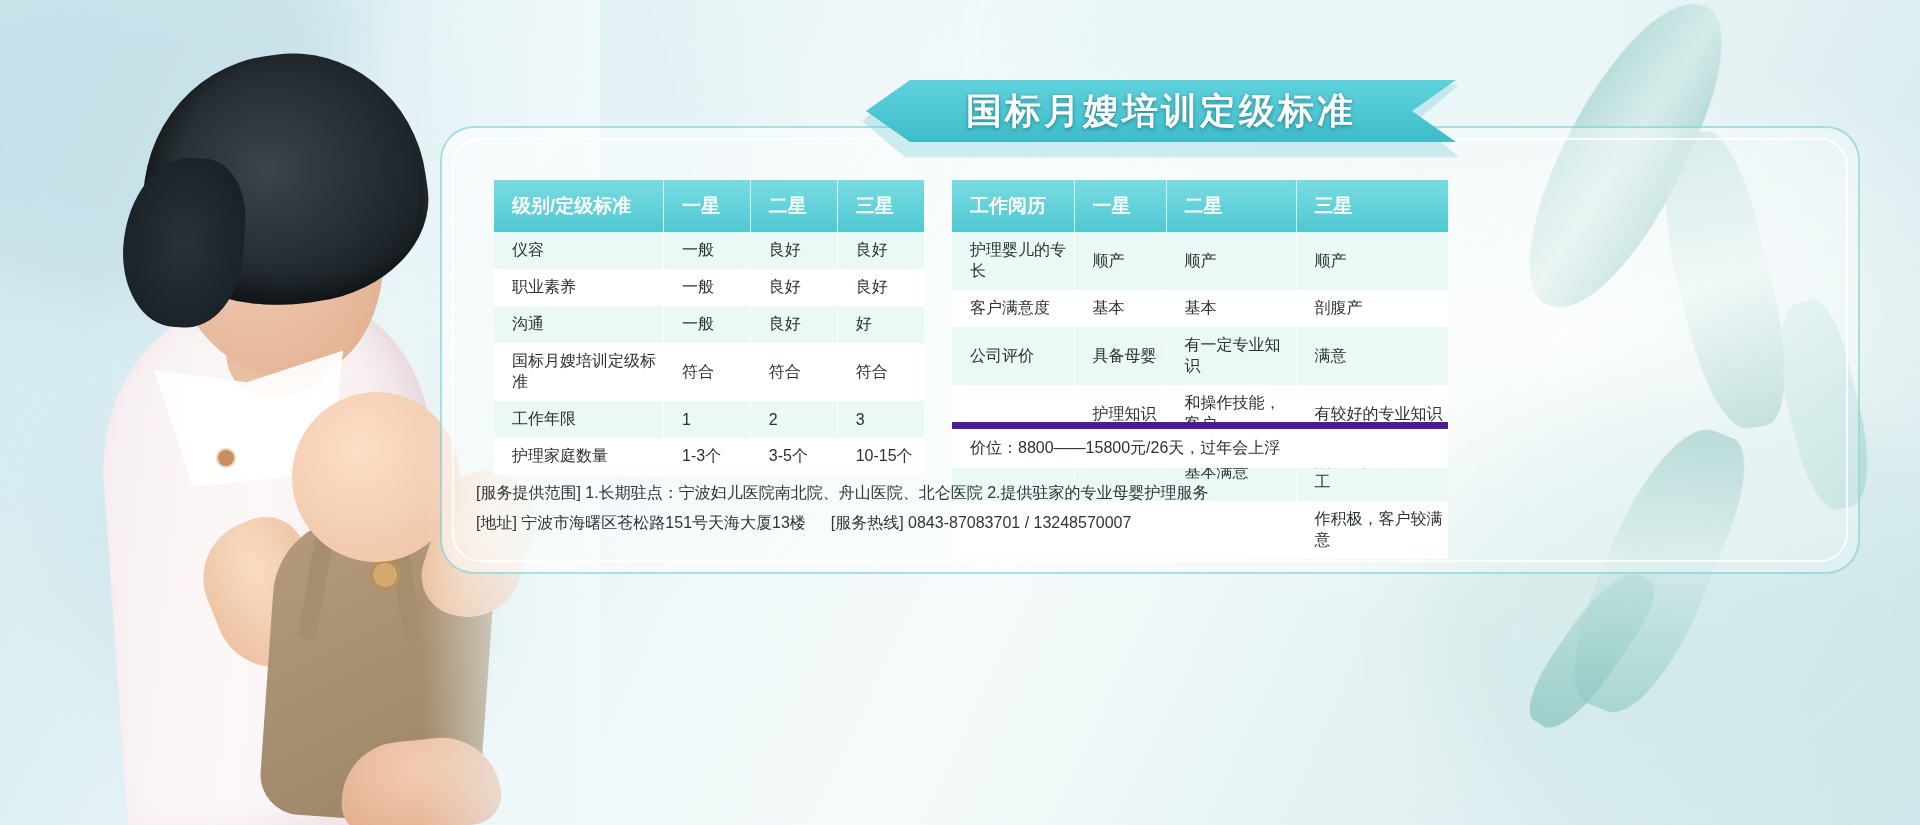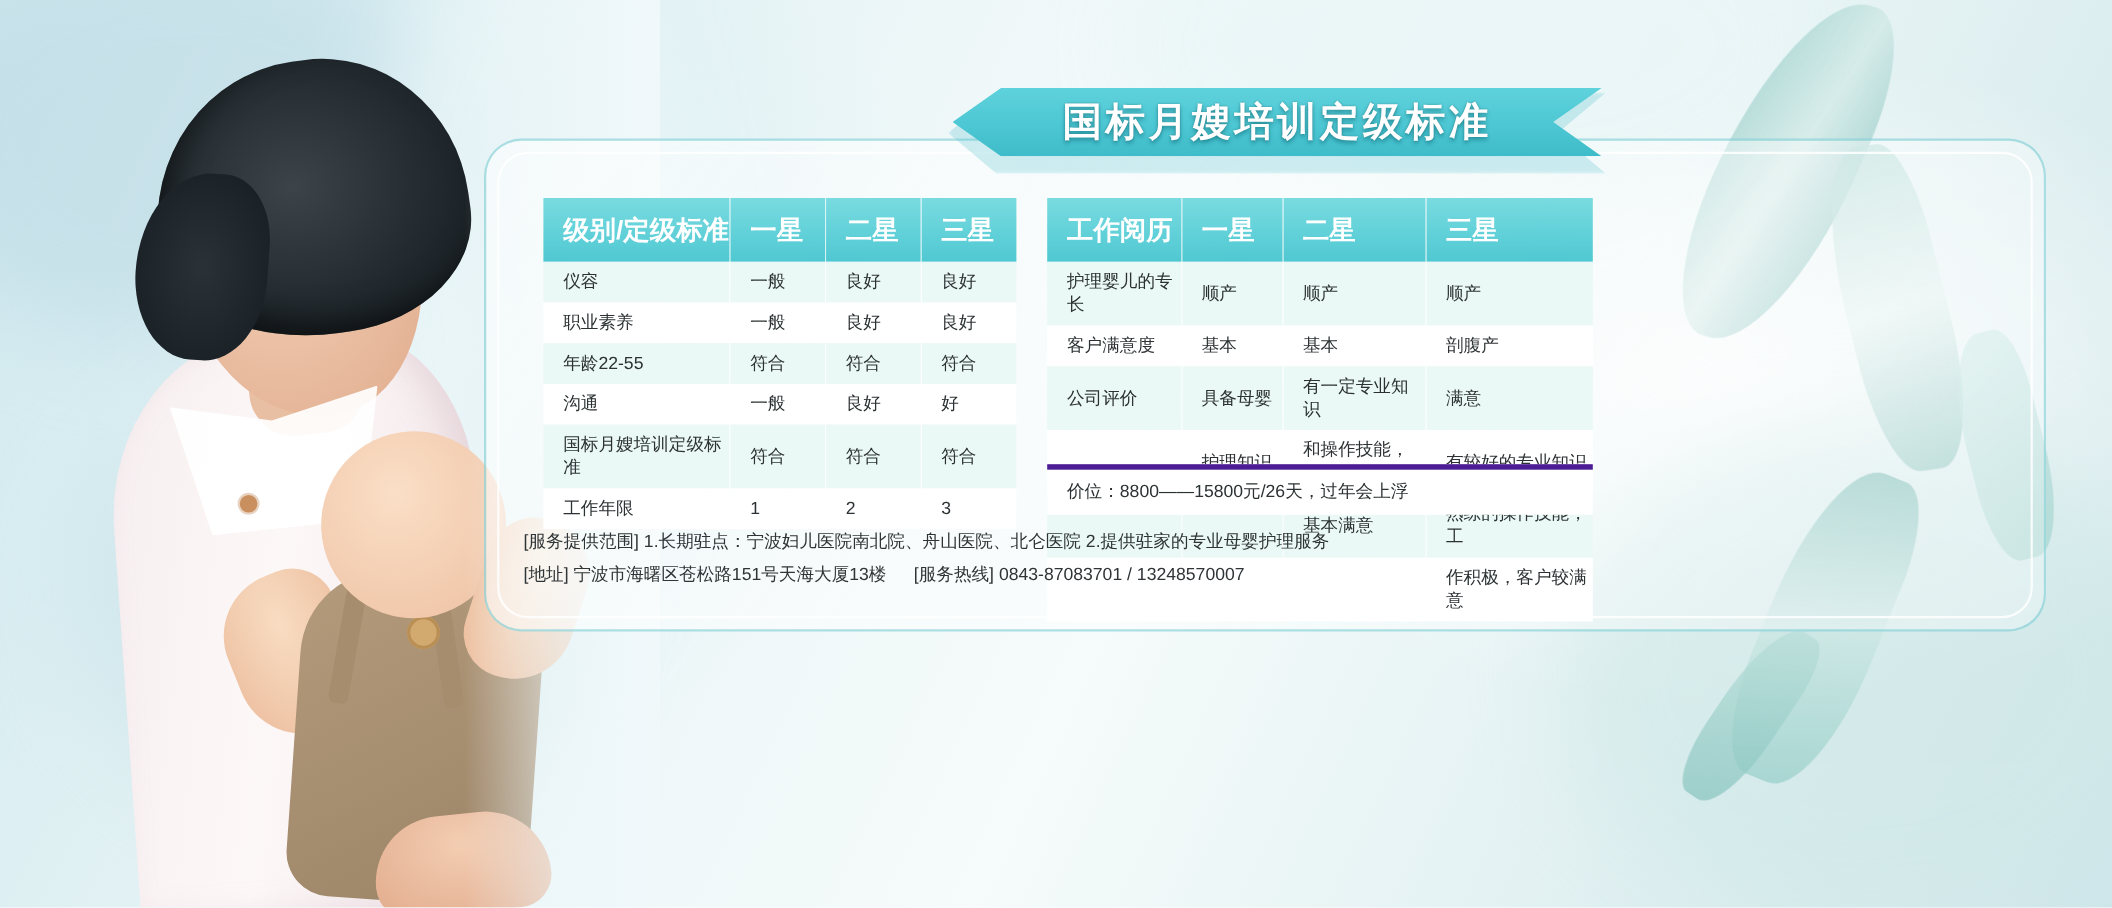--- a/index.html
+++ b/index.html
@@ -130,7 +130,7 @@
   .tbl { position:absolute; border-collapse: collapse; table-layout: fixed; }
   .tbl th {
     background: linear-gradient(180deg,#79dbe0 0%, #4fc8d2 100%);
-    color:#fff; font-size:24px; font-weight:bold; text-align:left;
+    color:#fff; font-size:19px; font-weight:bold; text-align:left;
     padding: 13px 0 13px 18px; border-right:1px solid rgba(255,255,255,.75);
     white-space: nowrap;
     margin-left: 20px;

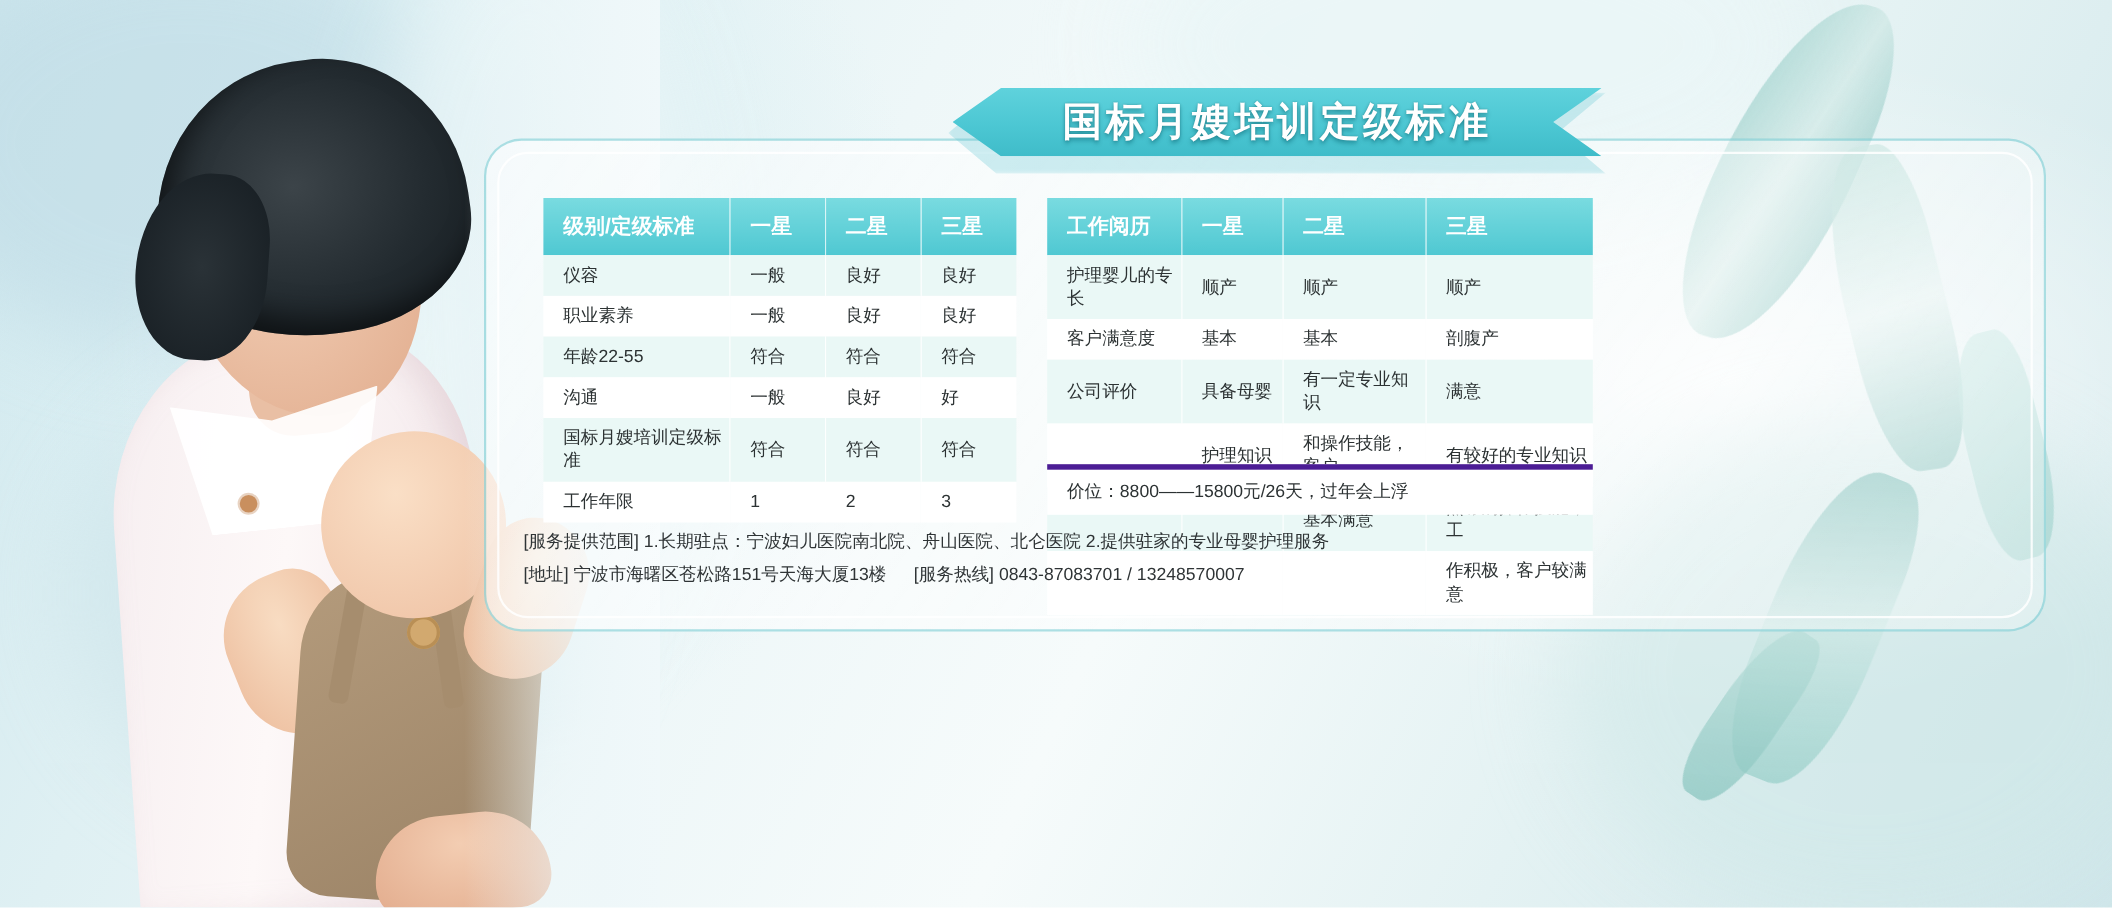--- a/index.html
+++ b/index.html
@@ -241,12 +241,6 @@
       <td>良好</td>
     </tr>
     <tr>
-      <td>年龄22-55</td>
-      <td>符合</td>
-      <td>符合</td>
-      <td>符合</td>
-    </tr>
-    <tr>
       <td>沟通</td>
       <td>一般</td>
       <td>良好</td>

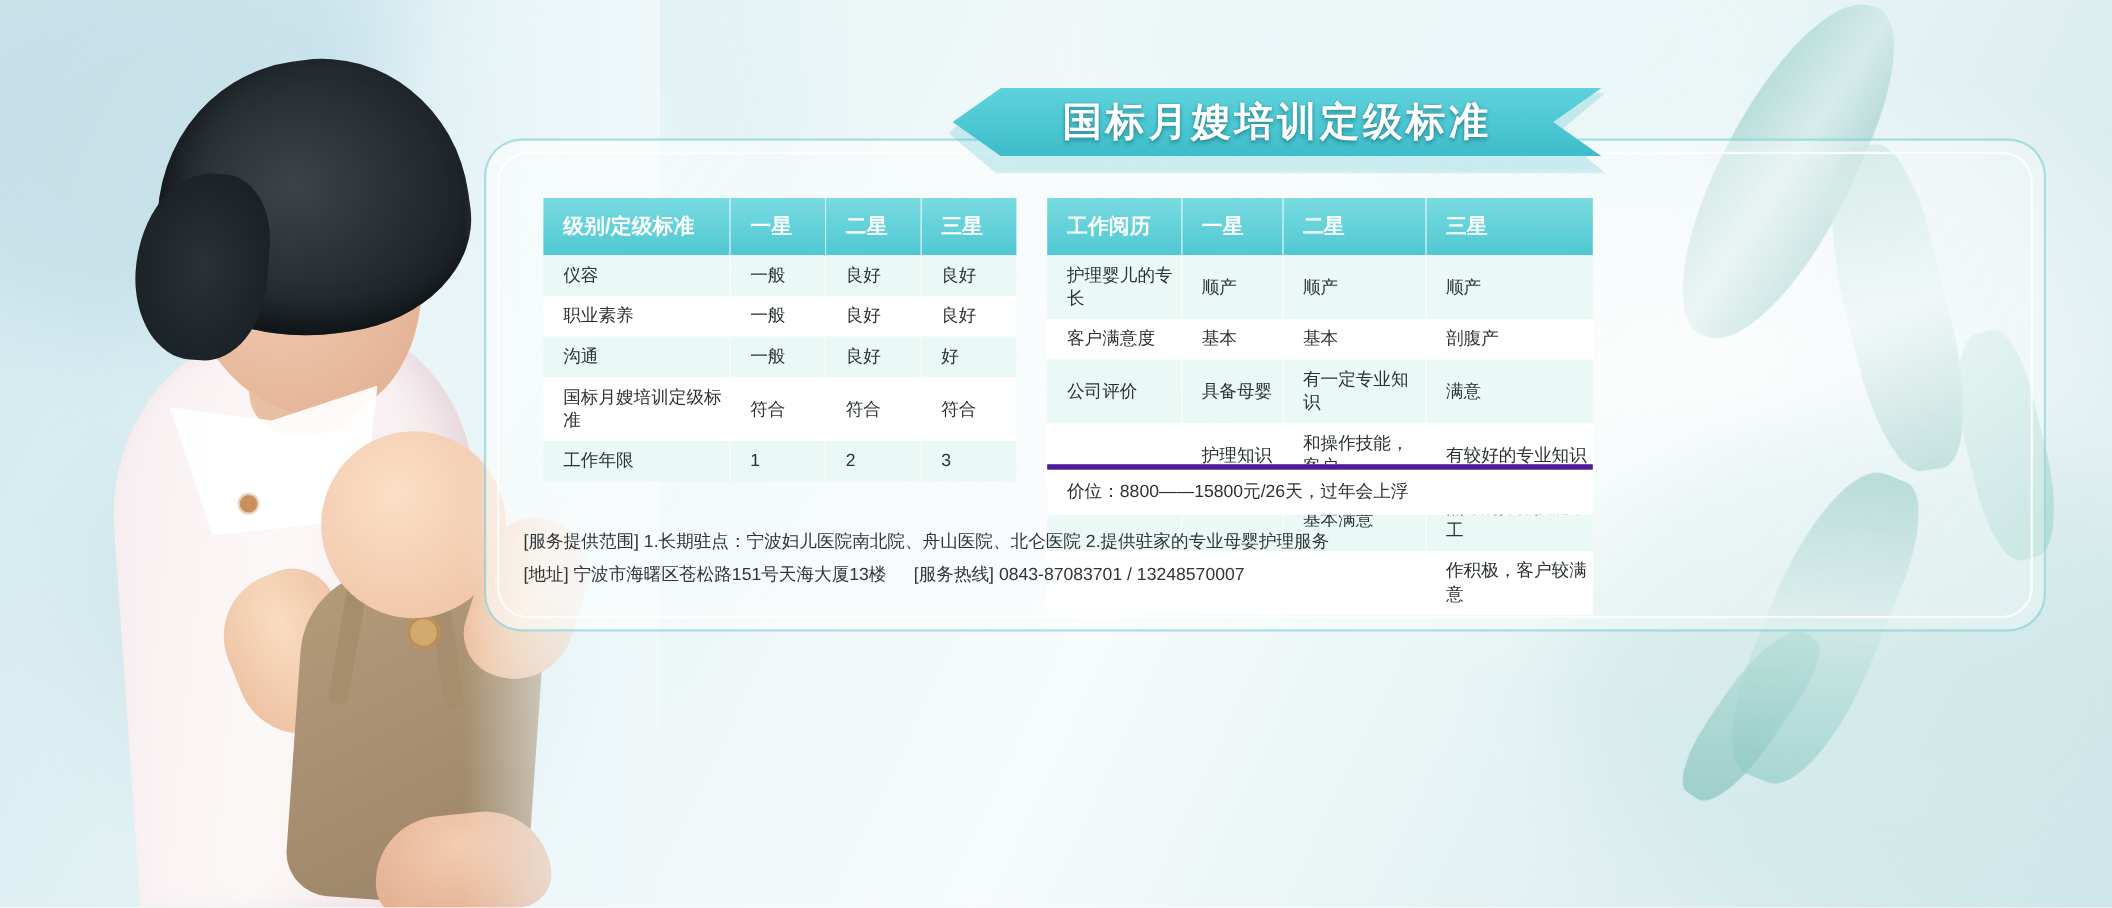--- a/index.html
+++ b/index.html
@@ -258,6 +258,12 @@
       <td>2</td>
       <td>3</td>
     </tr>
+    <tr>
+      <td>护理家庭数量</td>
+      <td>1-3个</td>
+      <td>3-5个</td>
+      <td>10-15个</td>
+    </tr>
   </tbody>
 </table>
 

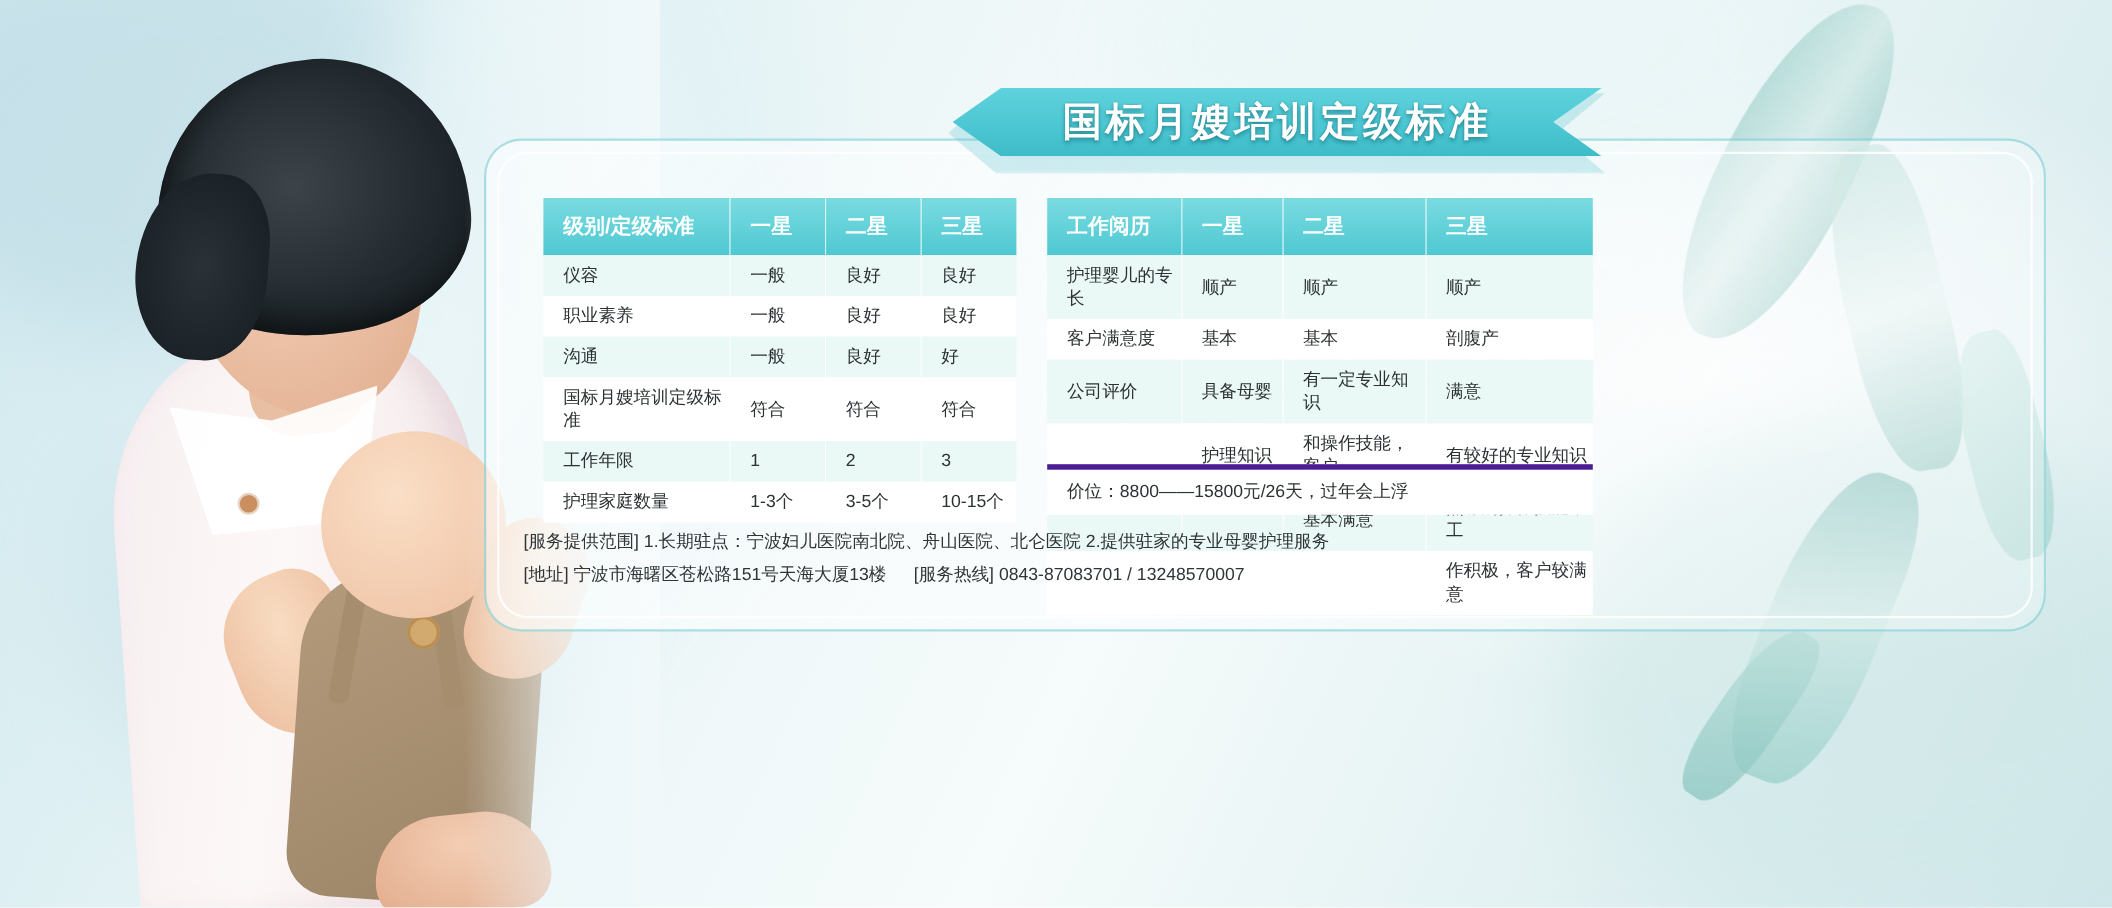--- a/index.html
+++ b/index.html
@@ -160,7 +160,7 @@
     position:absolute; left:952px; top:422px; width:496px; height:46px;
     background:#ffffff; display:flex; align-items:center;
     font-size:16px; color:#2c3233; padding-left:18px;
-    border-top:5px solid #4c1d95;
+    border-top:7px solid #4c1d95;
   }
 
   .footer-lines { position:absolute; left:476px; top:478px; width:1000px; }

